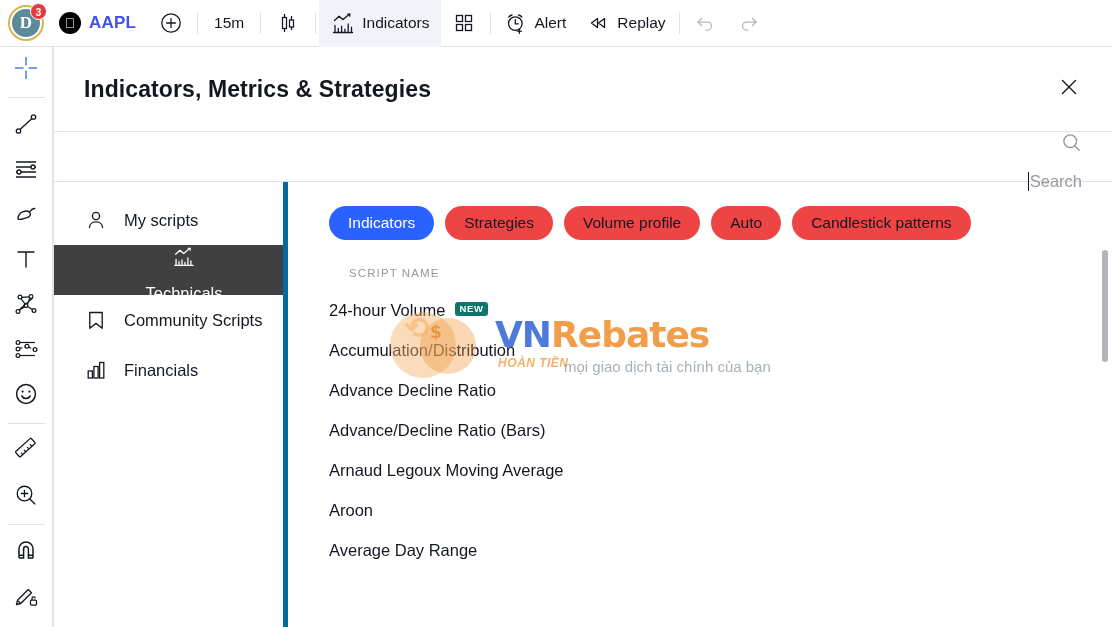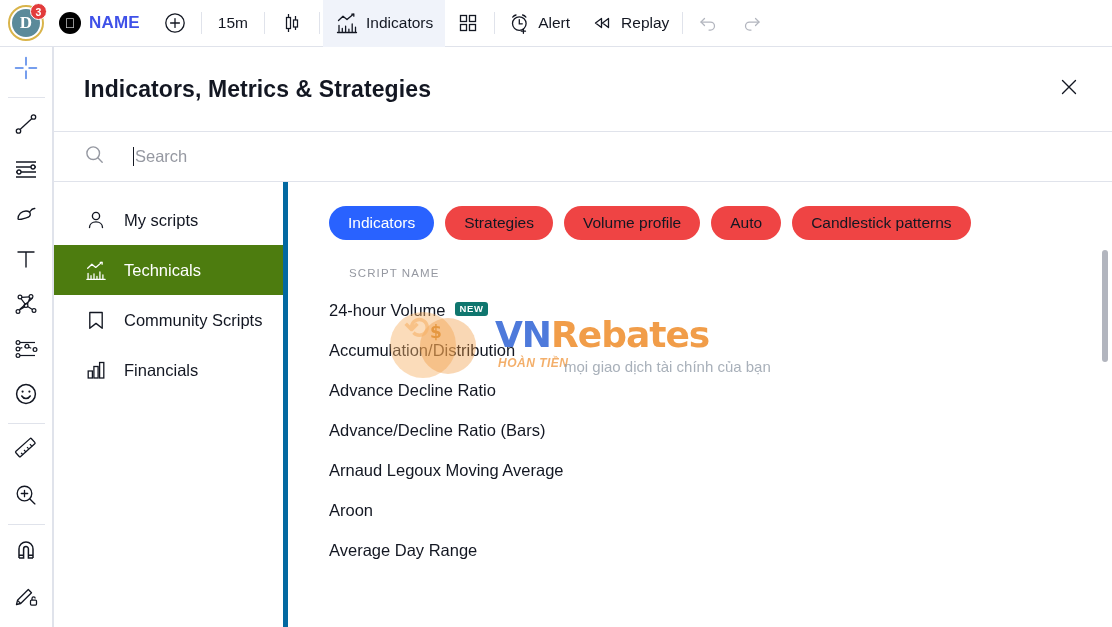--- a/index.html
+++ b/index.html
@@ -211,7 +211,7 @@
 
     <div class="sym-wrap">
       <span class="sym-logo"></span>
-      <span class="sym-name">NAME</span>
+      <span class="sym-name">AAPL</span>
     </div>
 
     <div class="tb-plain">

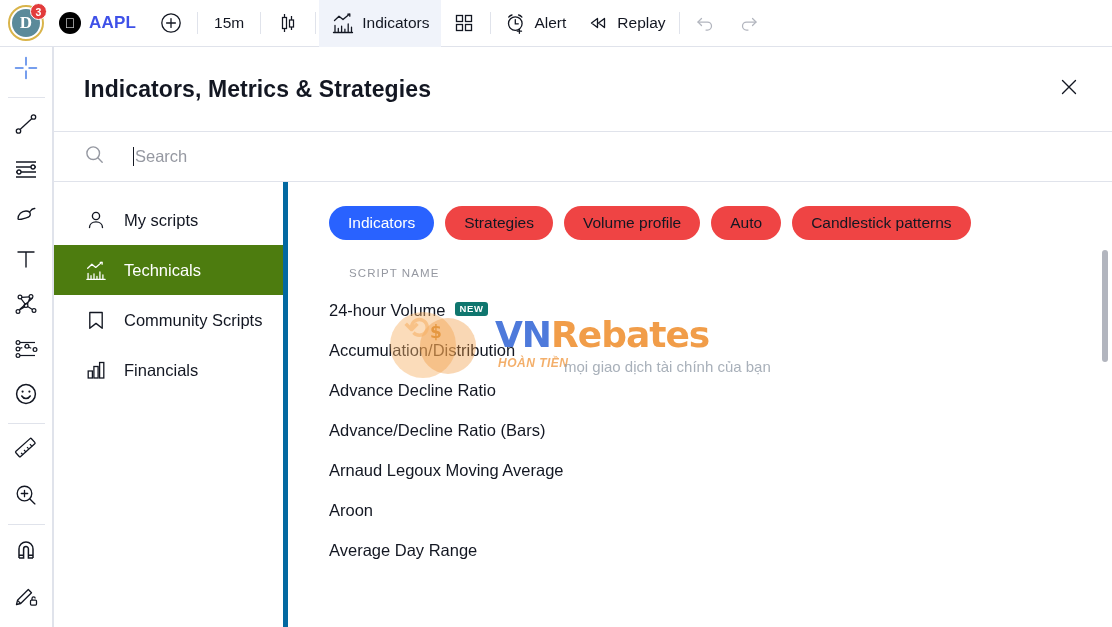--- a/index.html
+++ b/index.html
@@ -96,8 +96,8 @@
   .dlg-close { width: 34px; height: 34px; display: flex; align-items: center; justify-content: center; cursor: pointer; }
 
   .dlg-search {
-    height: 50px; display: flex; align-items: center; gap: 28px;
-    padding: 0 30px; border-bottom: 1px solid #e0e3eb;
+    height: 50px; display: flex; align-items: flex-end; gap: 15px;
+    padding: 0 30px; border-bottom: 1px solid #e0e3eb; flex-direction: column;
   }
   .search-ph {
     font-size: 16.5px; color: #9598a1; position: relative;

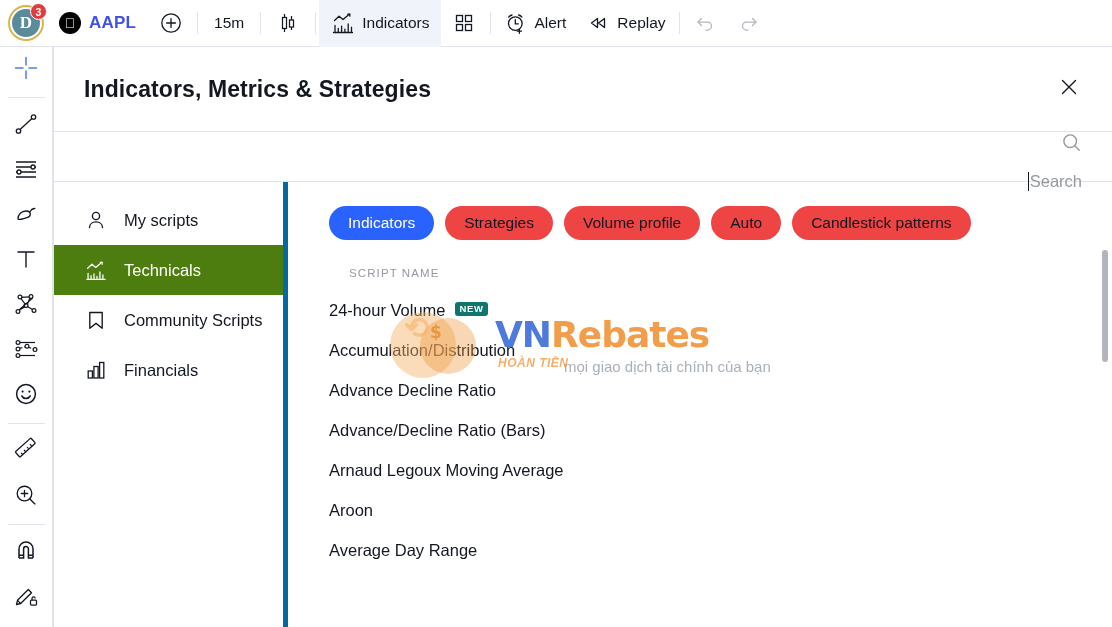--- a/index.html
+++ b/index.html
@@ -118,7 +118,7 @@
     padding-left: 31px; color: #131722; font-size: 16.5px;
     cursor: pointer;
   }
-  .nav-item.active { background: #4d7c0f; color: #fff; }
+  .nav-item.active { background: #404040; color: #fff; flex-direction: column; }
   .nav-icon { width: 22px; height: 22px; display: flex; align-items: center; justify-content: center; flex: none; }
 
   .content { flex: 1; position: relative; padding: 24px 0 0 0; overflow: hidden; }

